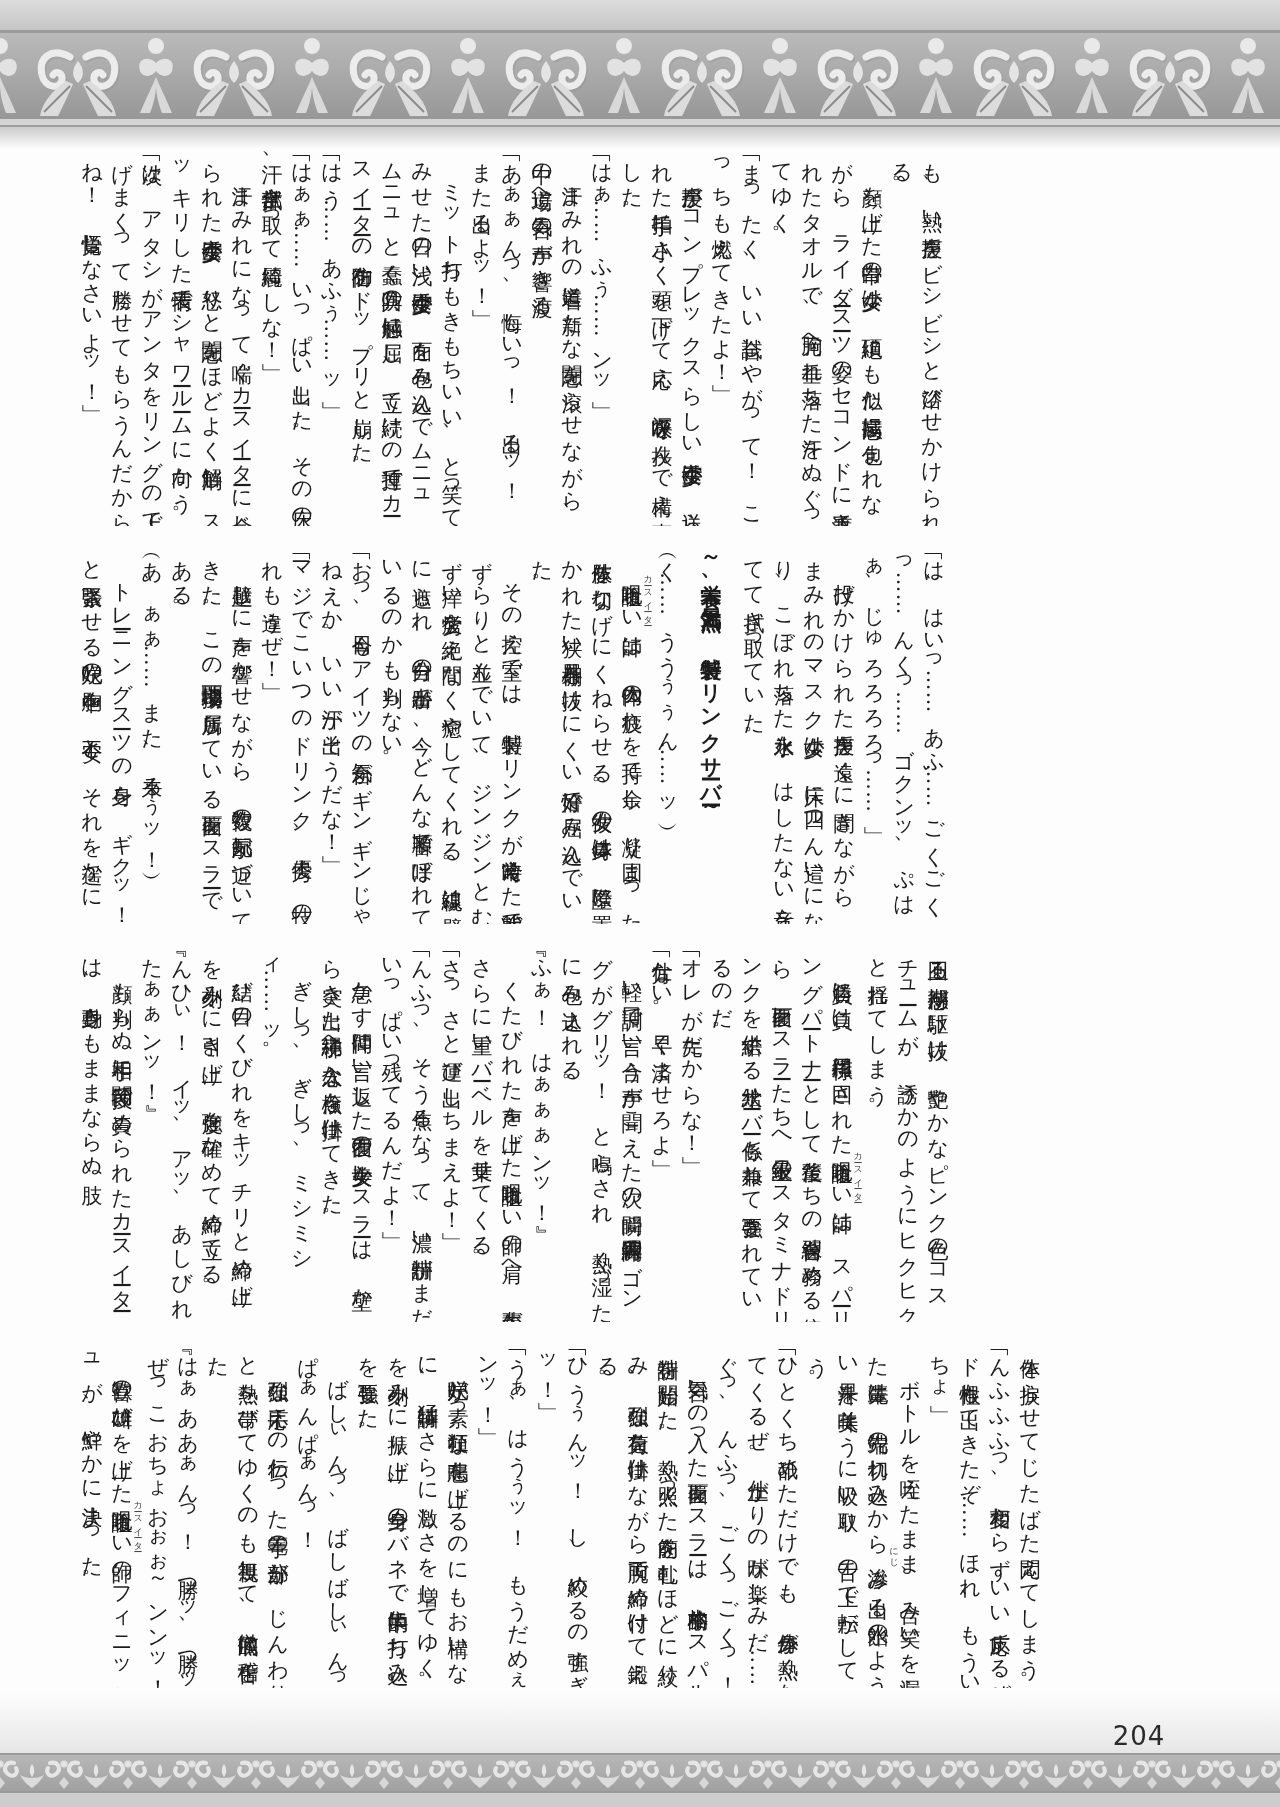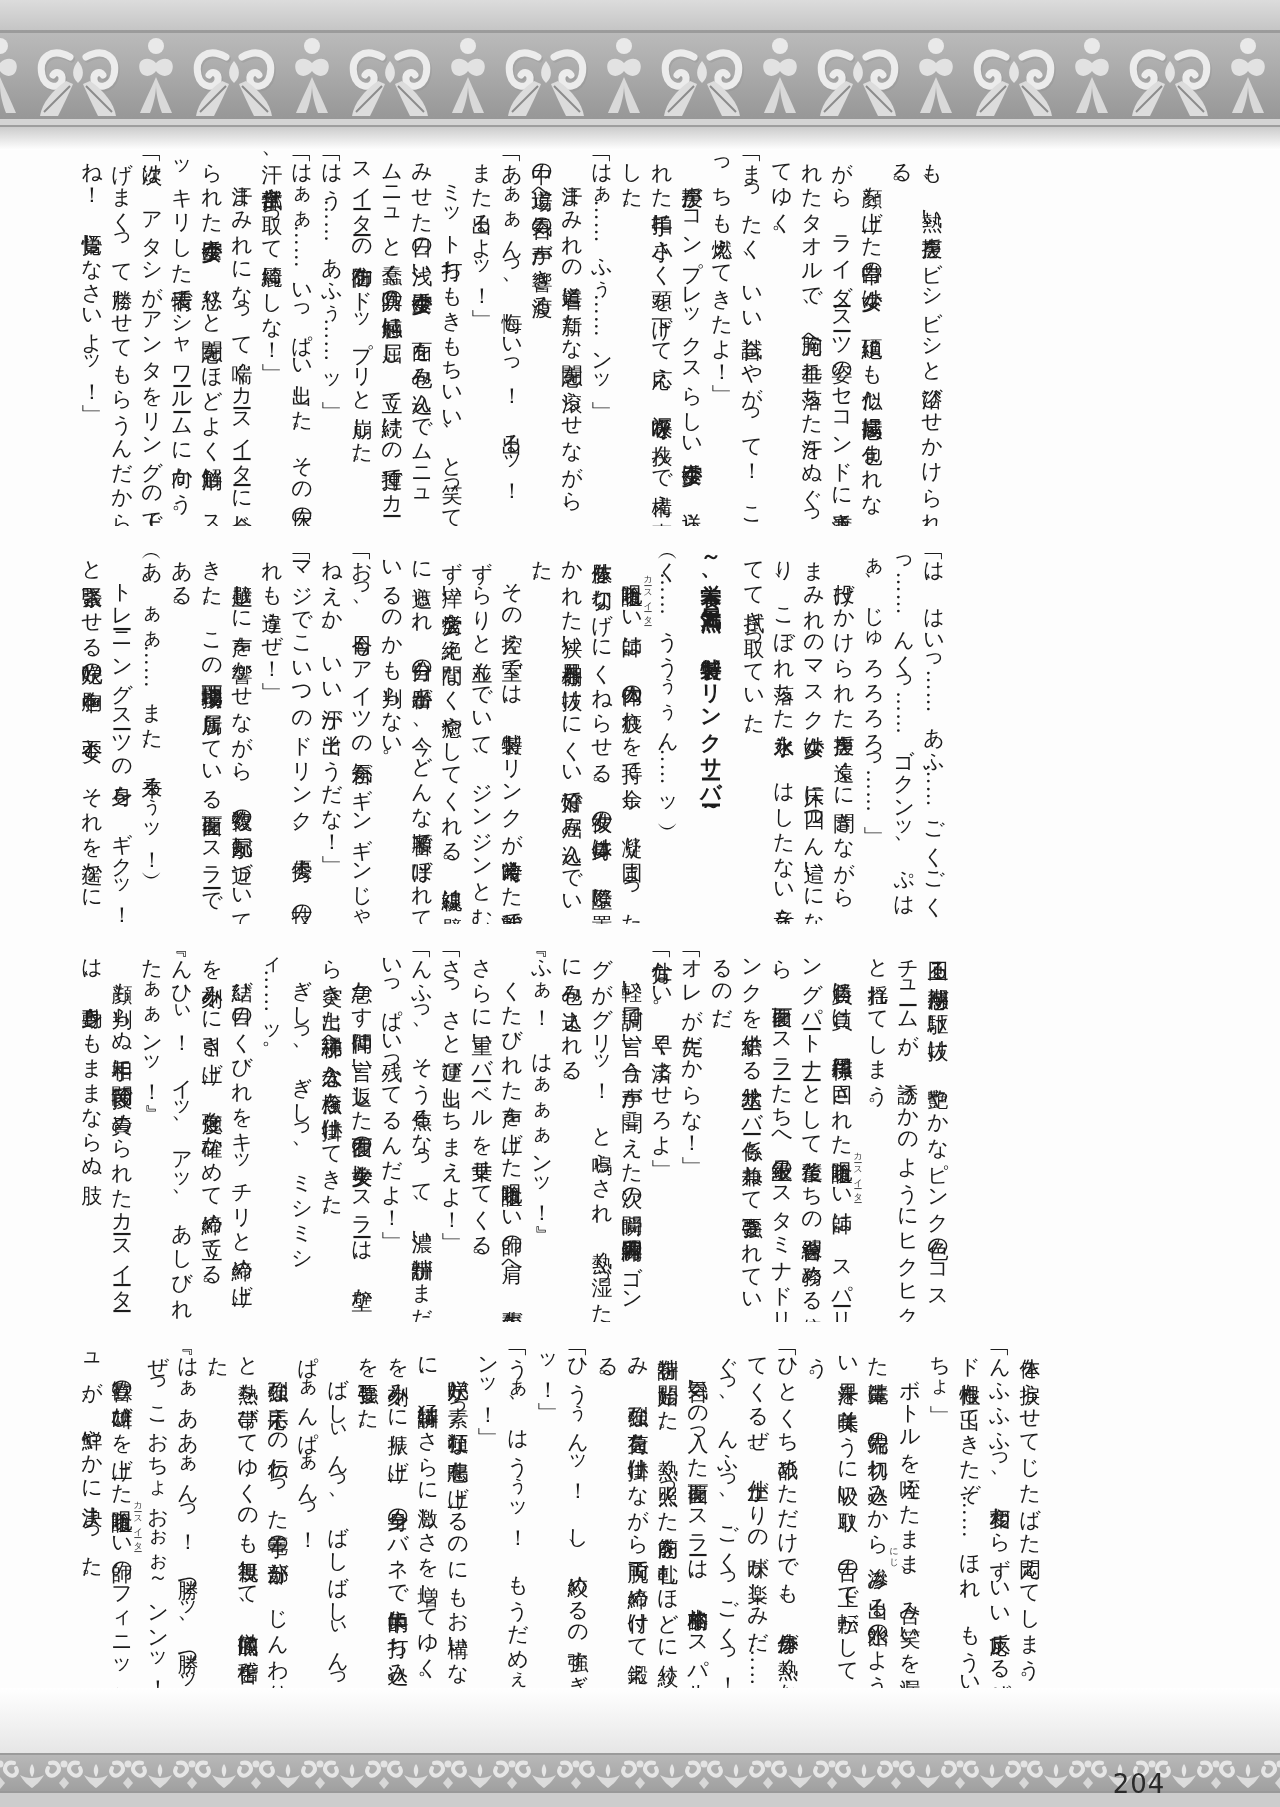--- a/index.html
+++ b/index.html
@@ -48,7 +48,6 @@
     font-family:"DejaVu Sans","Liberation Sans",sans-serif;
     font-size:26px;letter-spacing:1px;color:#2a2a2a;
     z-index:3;
-    margin-top:48px;
   }
 </style>
 </head>

